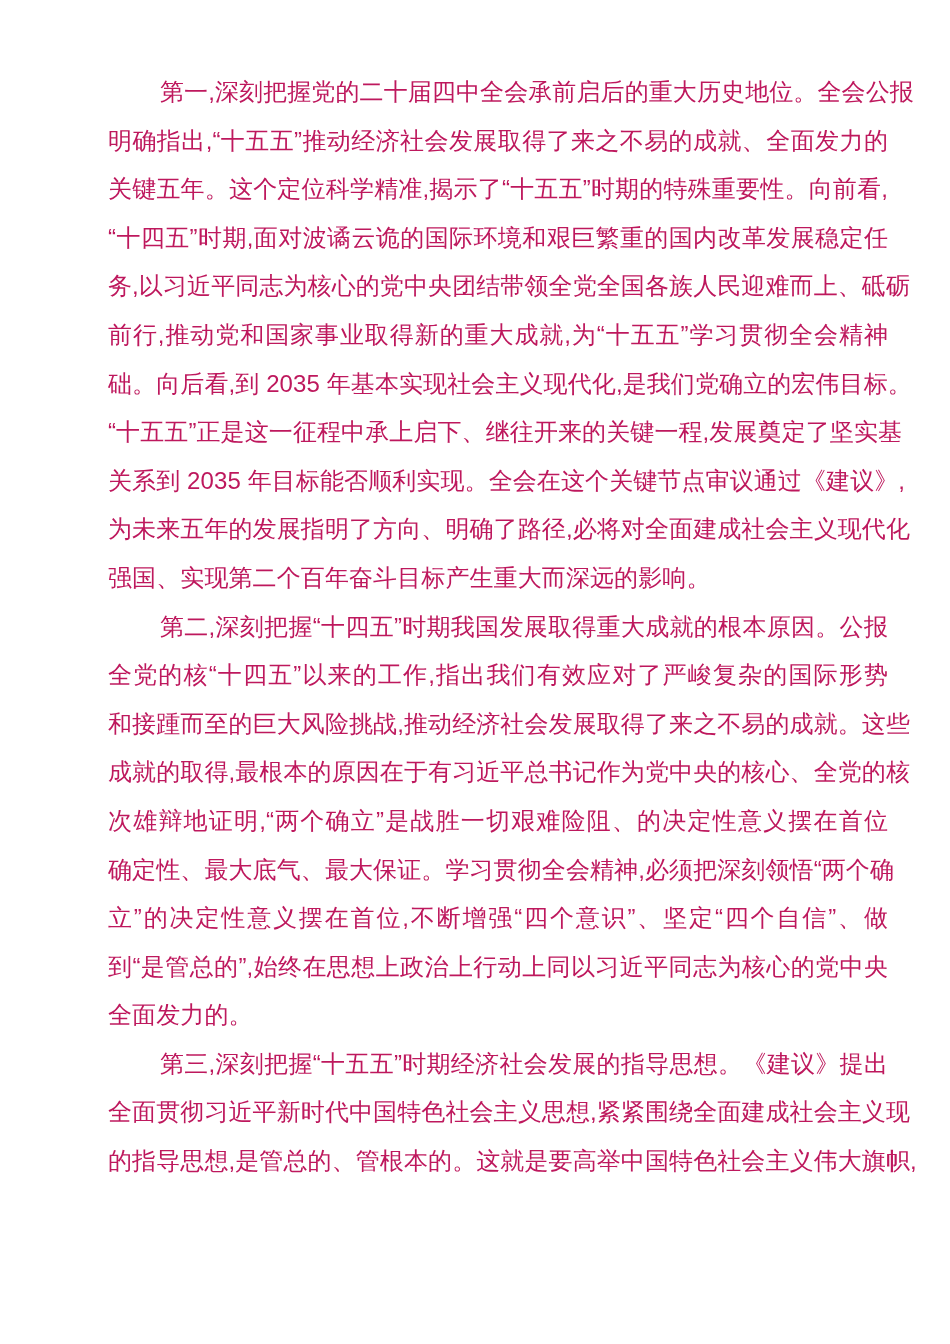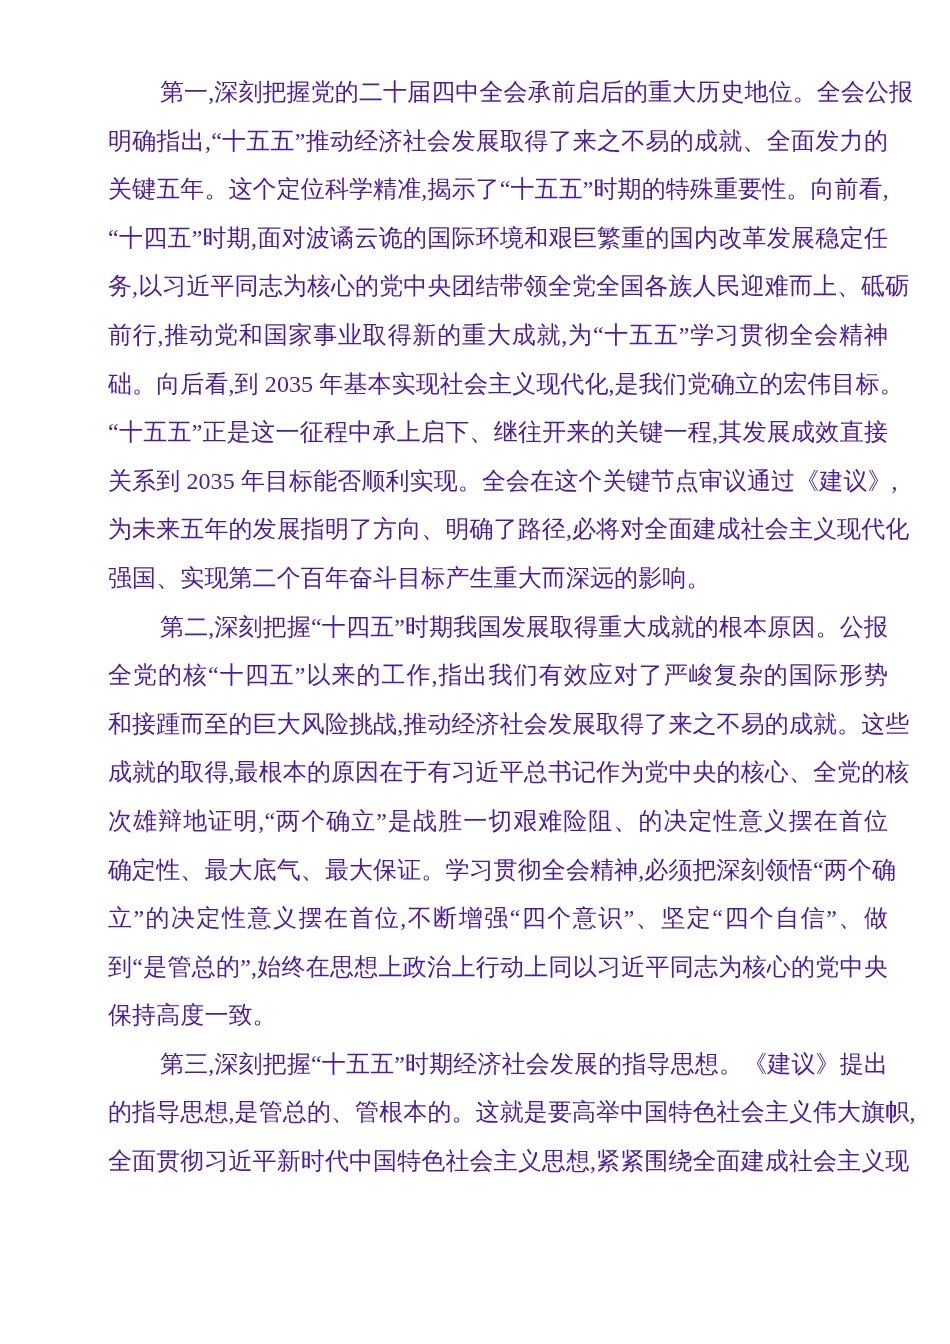--- a/index.html
+++ b/index.html
@@ -18,8 +18,8 @@
       left: 58px;
       top: 68px;
       width: 830px;
-      color: #4c1d95;
-      font-family: Liberation Serif, serif;
+      color: #be185d;
+      font-family: Liberation Sans, sans-serif;
       font-size: 24px;
       line-height: 48.6px;
       text-align: justify;

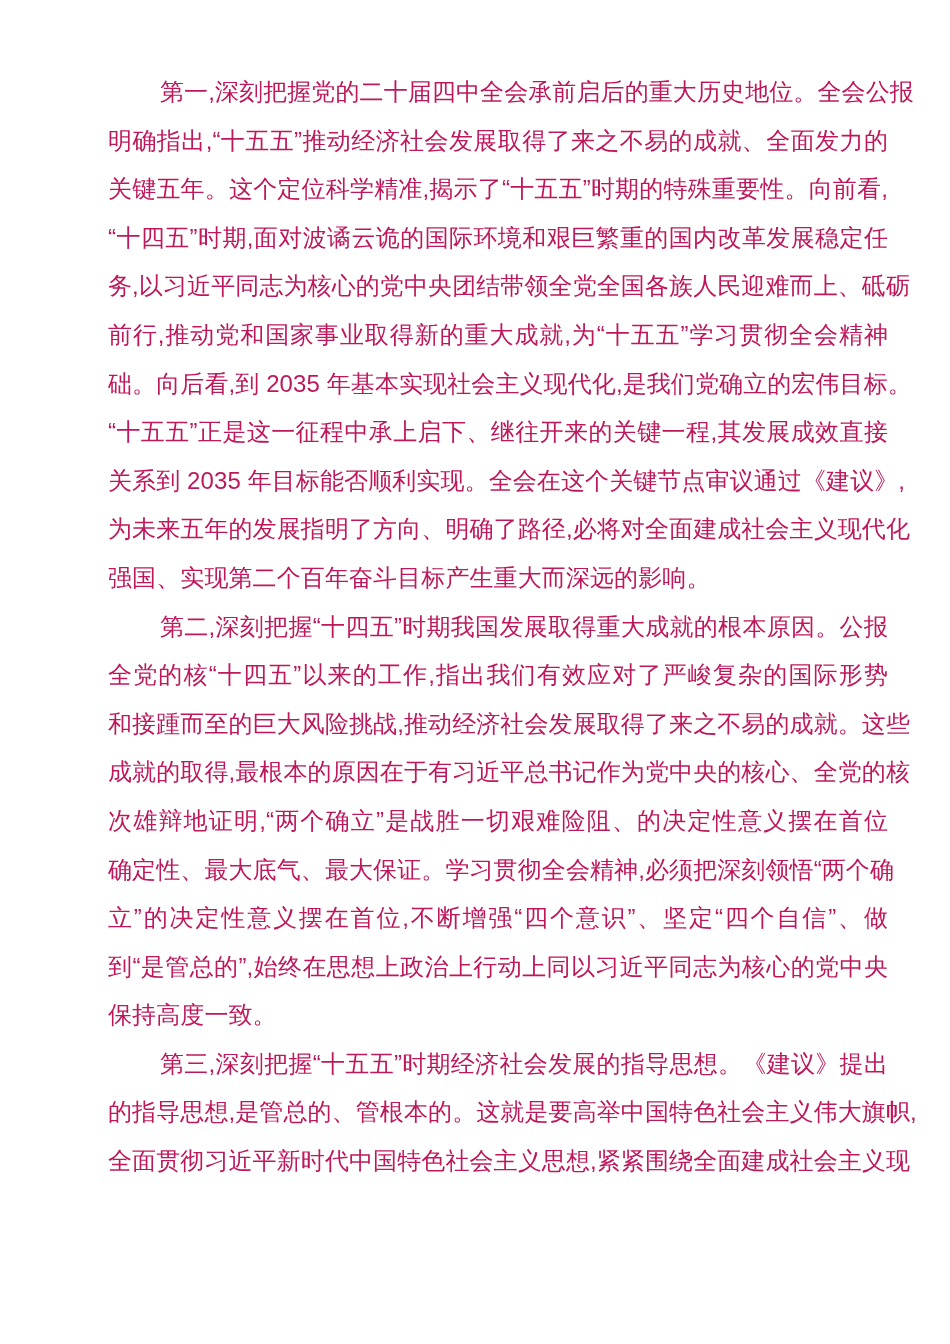--- a/index.html
+++ b/index.html
@@ -57,7 +57,7 @@
     <span class="line">务,以习近平同志为核心的党中央团结带领全党全国各族人民迎难而上、砥砺</span>
     <span class="line">前行,推动党和国家事业取得新的重大成就,为“十五五”学习贯彻全会精神</span>
     <span class="line">础。向后看,到 2035 年基本实现社会主义现代化,是我们党确立的宏伟目标。</span>
-    <span class="line">“十五五”正是这一征程中承上启下、继往开来的关键一程,其发展成效直接</span>
+    <span class="line">“十五五”正是这一征程中承上启下、继往开来的关键一程,发展奠定了坚实基</span>
     <span class="line">关系到 2035 年目标能否顺利实现。全会在这个关键节点审议通过《建议》,</span>
     <span class="line">为未来五年的发展指明了方向、明确了路径,必将对全面建成社会主义现代化</span>
     <span class="line last">强国、实现第二个百年奋斗目标产生重大而深远的影响。</span>

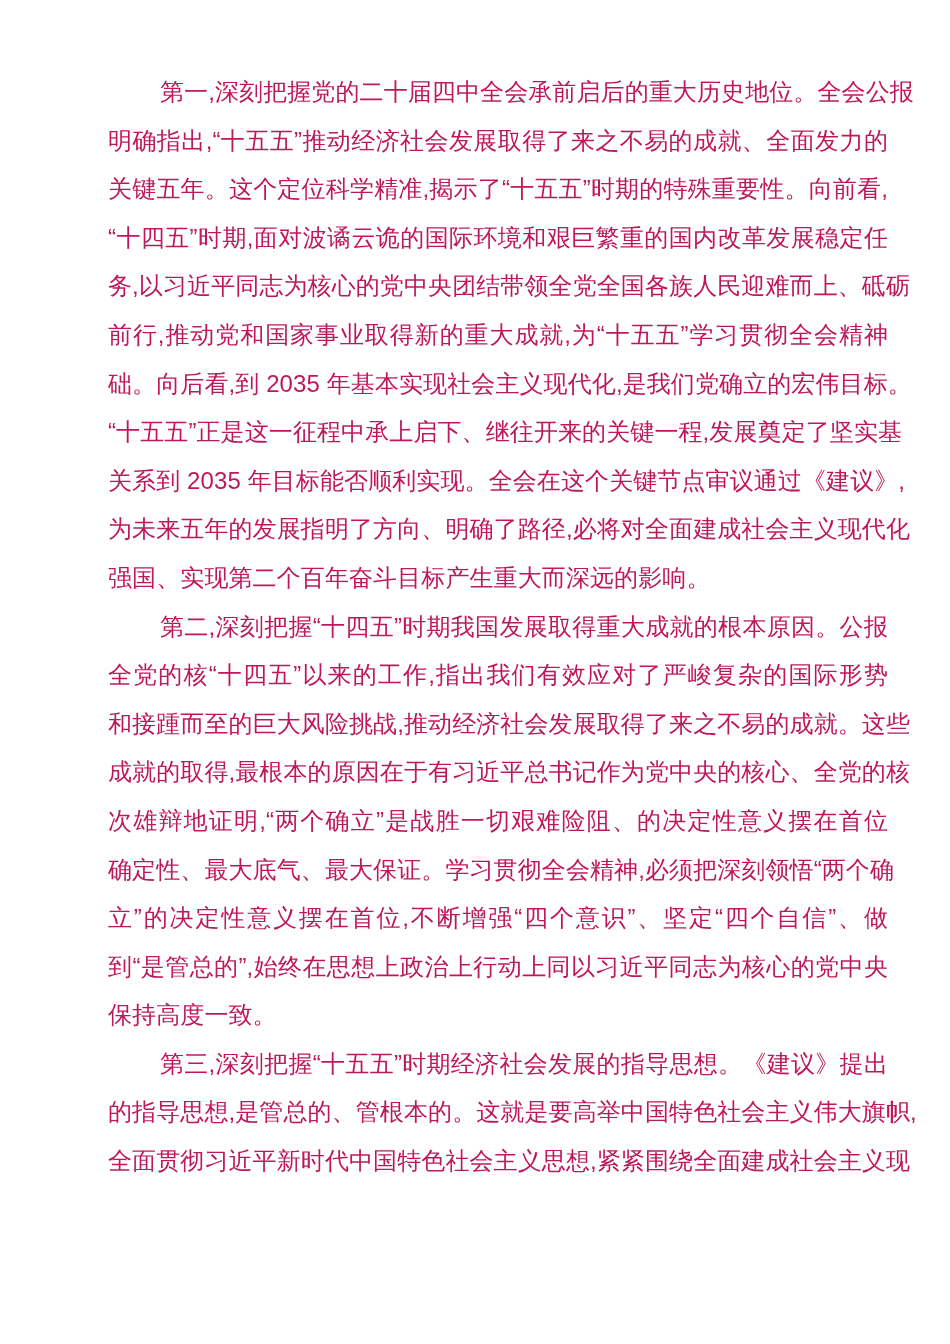--- a/index.html
+++ b/index.html
@@ -72,7 +72,7 @@
     <span class="line">确定性、最大底气、最大保证。学习贯彻全会精神,必须把深刻领悟“两个确</span>
     <span class="line">立”的决定性意义摆在首位,不断增强“四个意识”、坚定“四个自信”、做</span>
     <span class="line">到“是管总的”,始终在思想上政治上行动上同以习近平同志为核心的党中央</span>
-    <span class="line last">保持高度一致。</span>
+    <span class="line last">全面发力的。</span>
   </div>
 
   <div class="para">

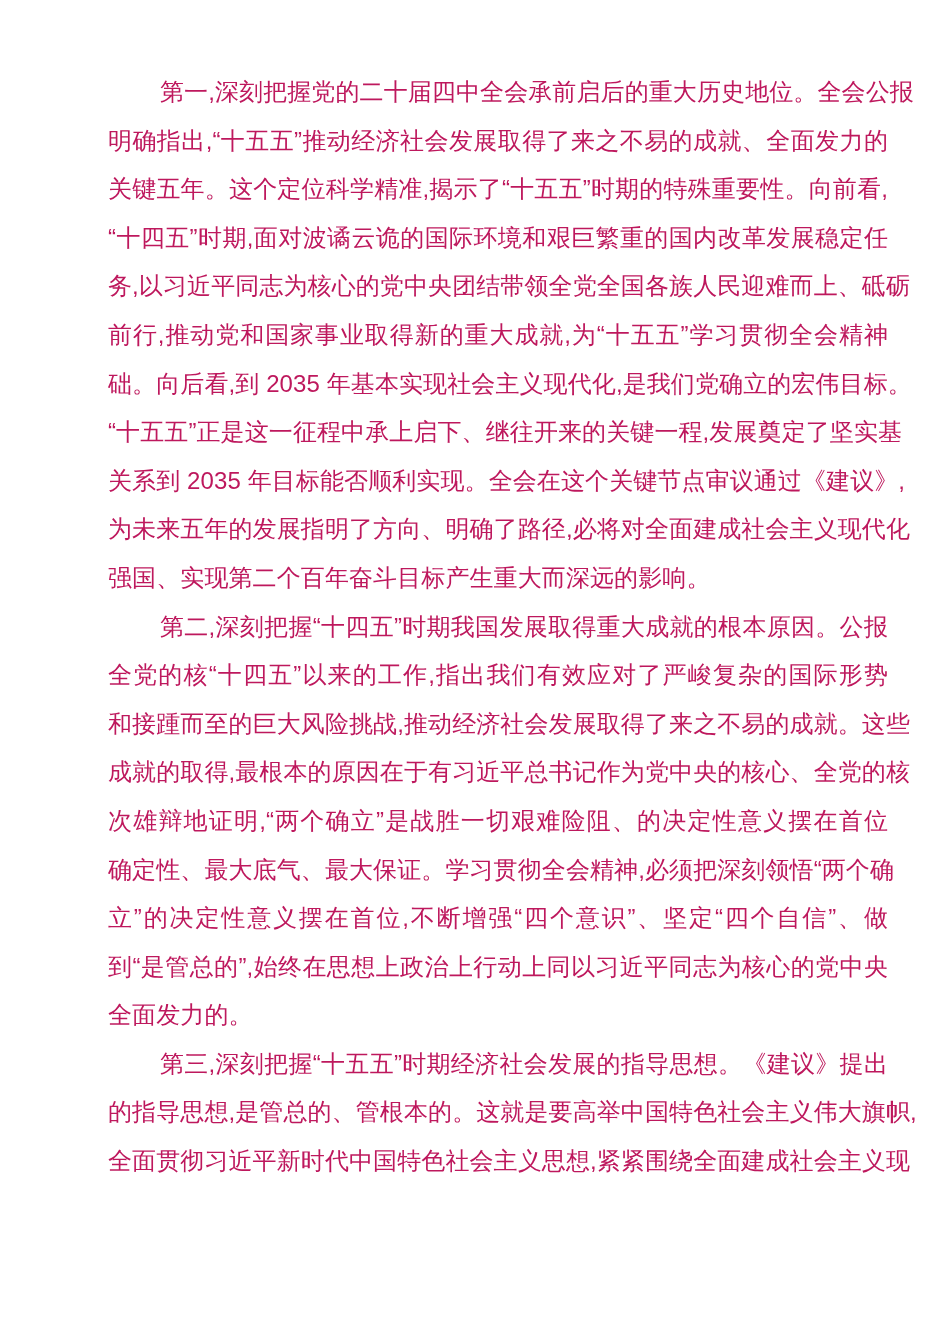--- a/index.html
+++ b/index.html
@@ -77,8 +77,8 @@
 
   <div class="para">
     <span class="line first">第三,深刻把握“十五五”时期经济社会发展的指导思想。《建议》提出</span>
+    <span class="line">全面贯彻习近平新时代中国特色社会主义思想,紧紧围绕全面建成社会主义现</span>
     <span class="line">的指导思想,是管总的、管根本的。这就是要高举中国特色社会主义伟大旗帜,</span>
-    <span class="line">全面贯彻习近平新时代中国特色社会主义思想,紧紧围绕全面建成社会主义现</span>
   </div>
 
 </div>

